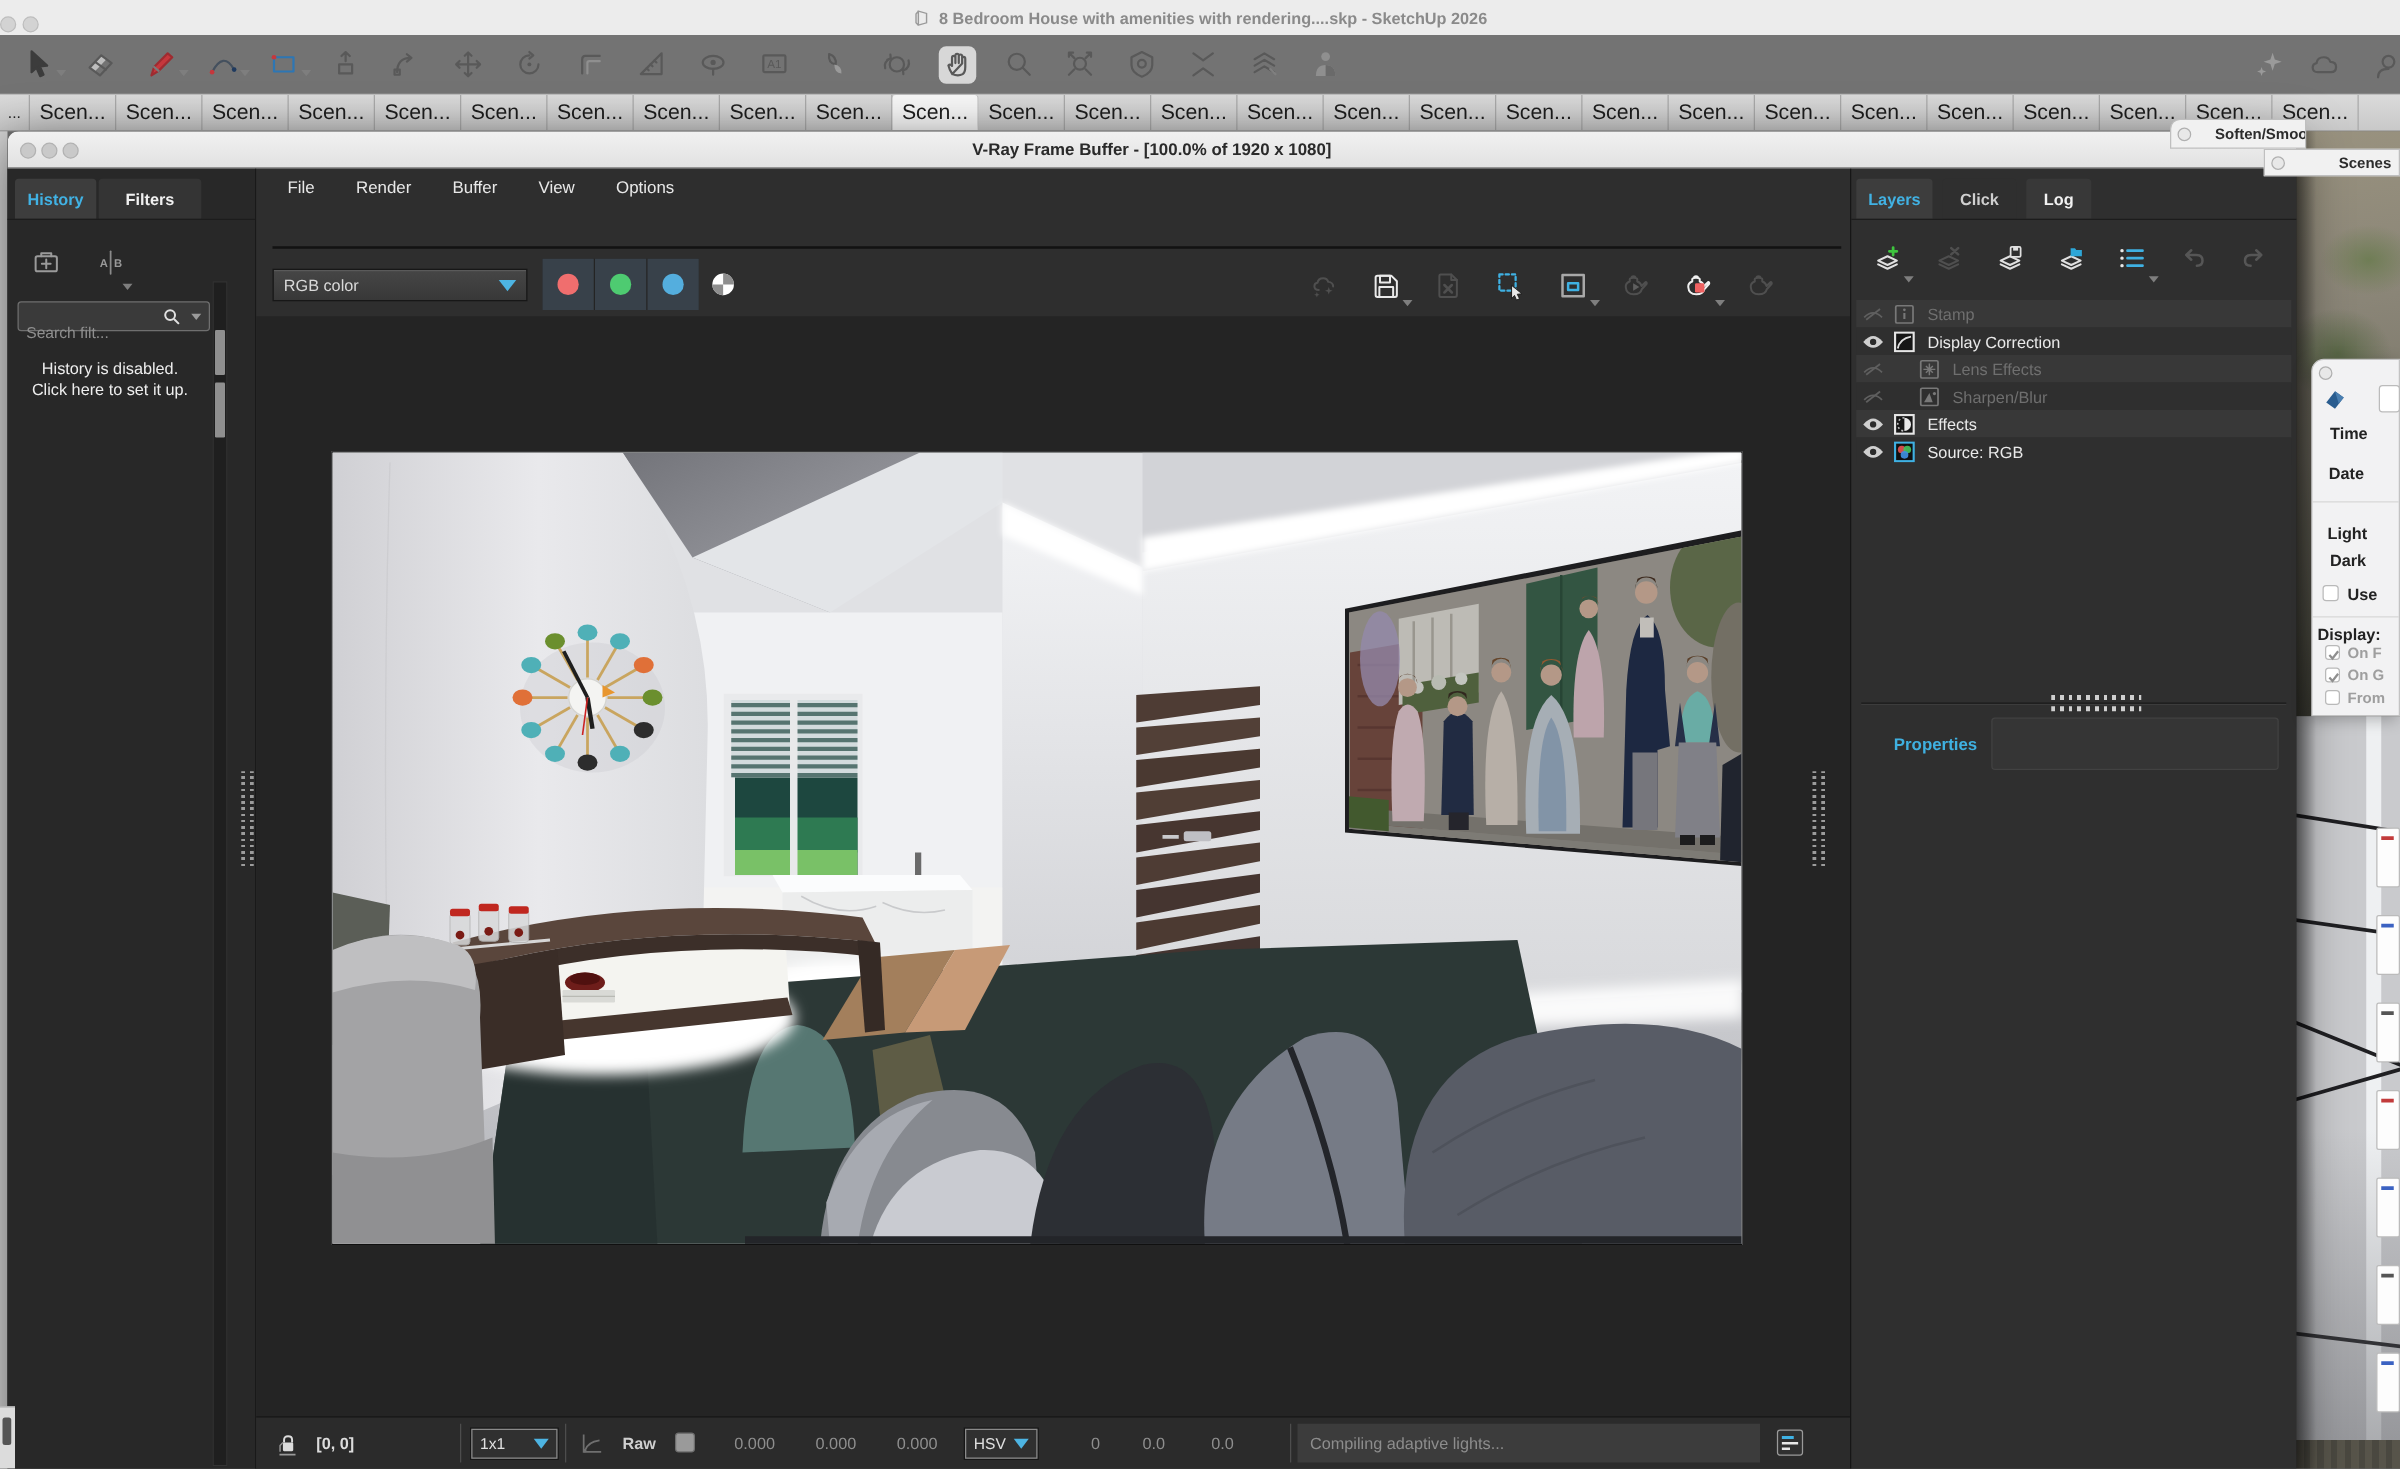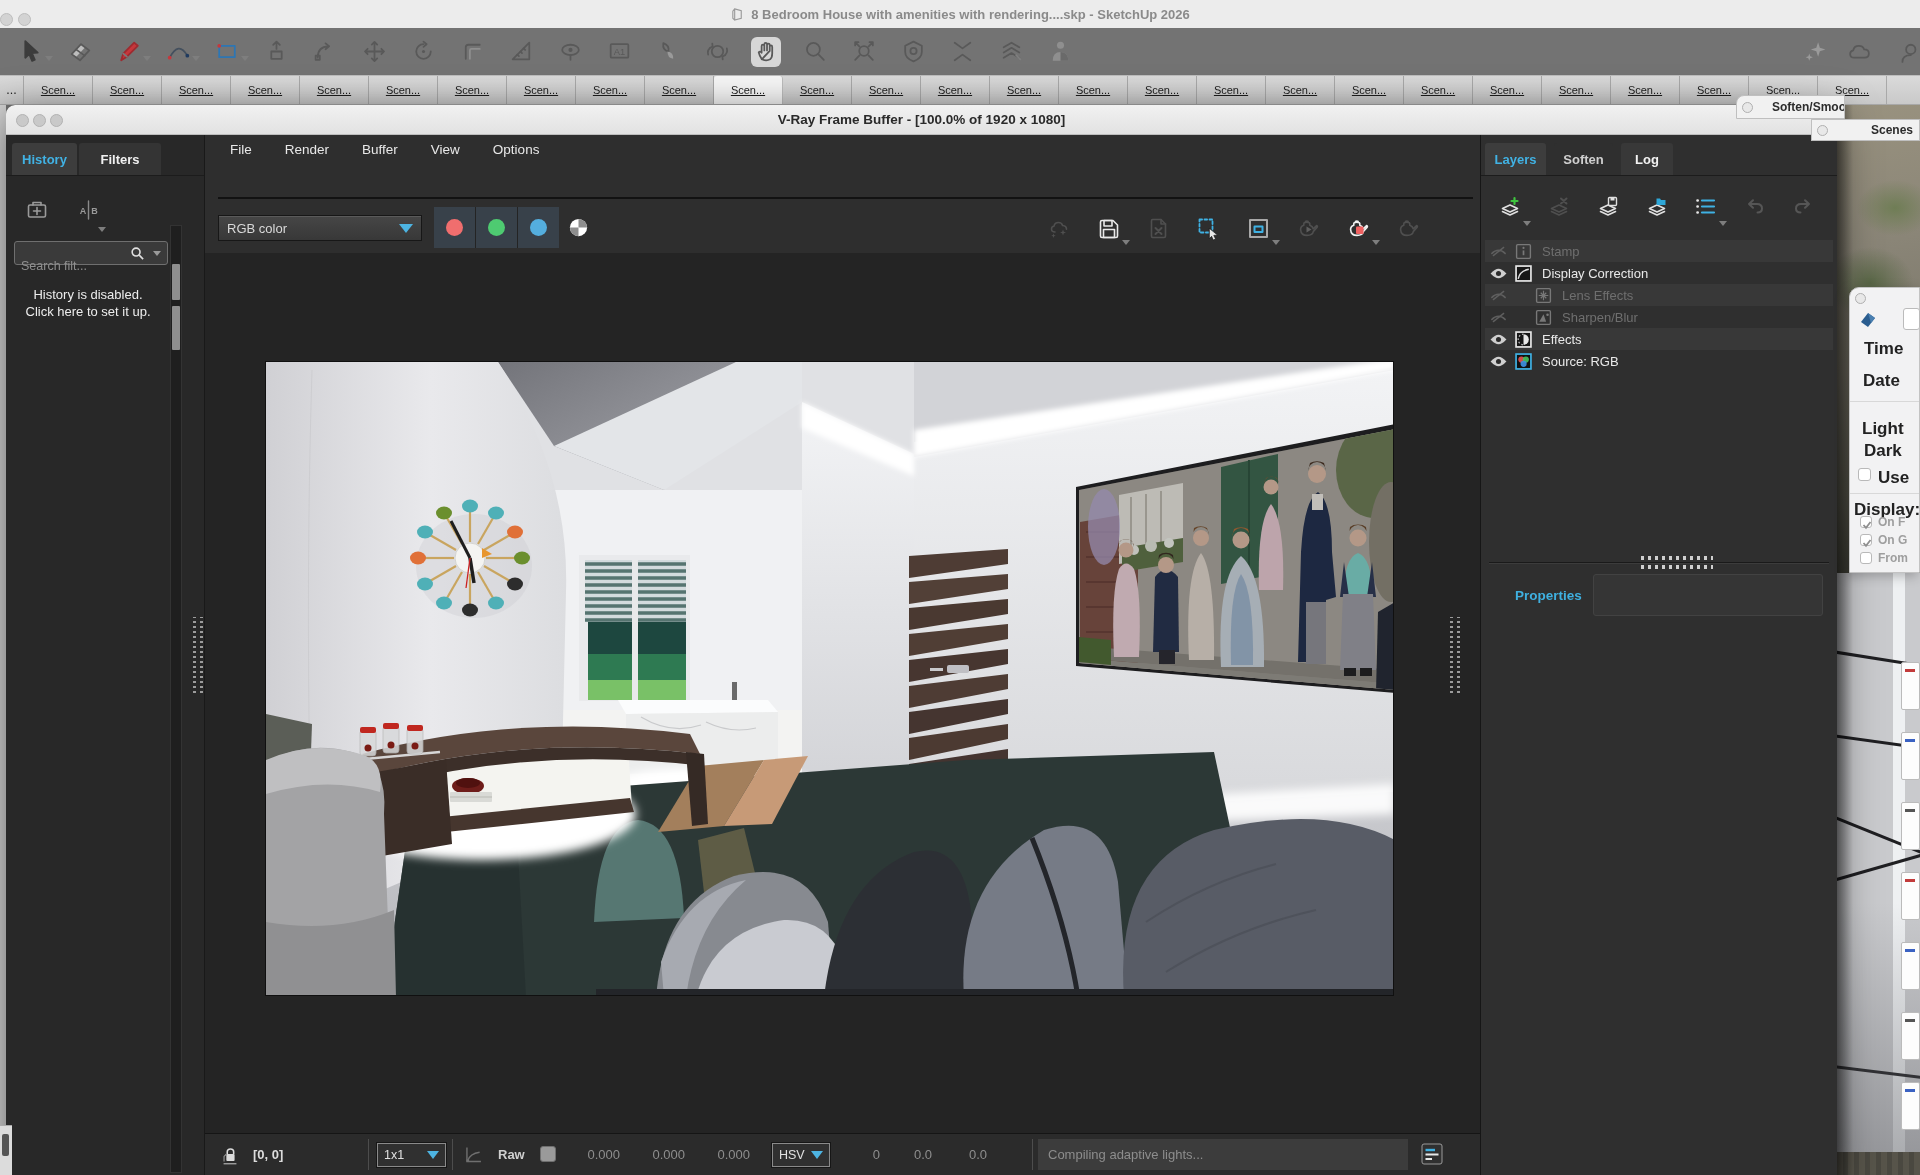--- a/index.html
+++ b/index.html
@@ -18,7 +18,7 @@
   
   #scene-bar{left:0;top:75px;width:1920px;height:30px;background:linear-gradient(#dadada,#c9c9c9);border-top:1px solid #bdbdbd;border-bottom:1px solid #a8a8a8;display:flex;overflow:hidden;}
   .scene-stub{width:24px;flex:none;display:flex;align-items:center;justify-content:center;font-size:12.5px;color:#222;border-right:1px solid #a9a9a9;}
-  .scene-tab{width:69px;flex:none;display:flex;align-items:center;justify-content:center;font-size:11px;color:#1d1d1d;border-right:1px solid #a9a9a9;text-decoration:underline;}
+  .scene-tab{width:69px;flex:none;display:flex;align-items:center;justify-content:center;font-size:17px;color:#1d1d1d;border-right:1px solid #a9a9a9;}
   .scene-tab.sel{background:#f7f7f7;border-radius:3px 3px 0 0;border-right-color:#bdbdbd;}
   
   #vfb{left:6px;top:105px;width:1831px;height:1070px;background:#2b2b2b;border-radius:9px 9px 0 0;box-shadow:0 8px 40px rgba(0,0,0,.55);z-index:2;}

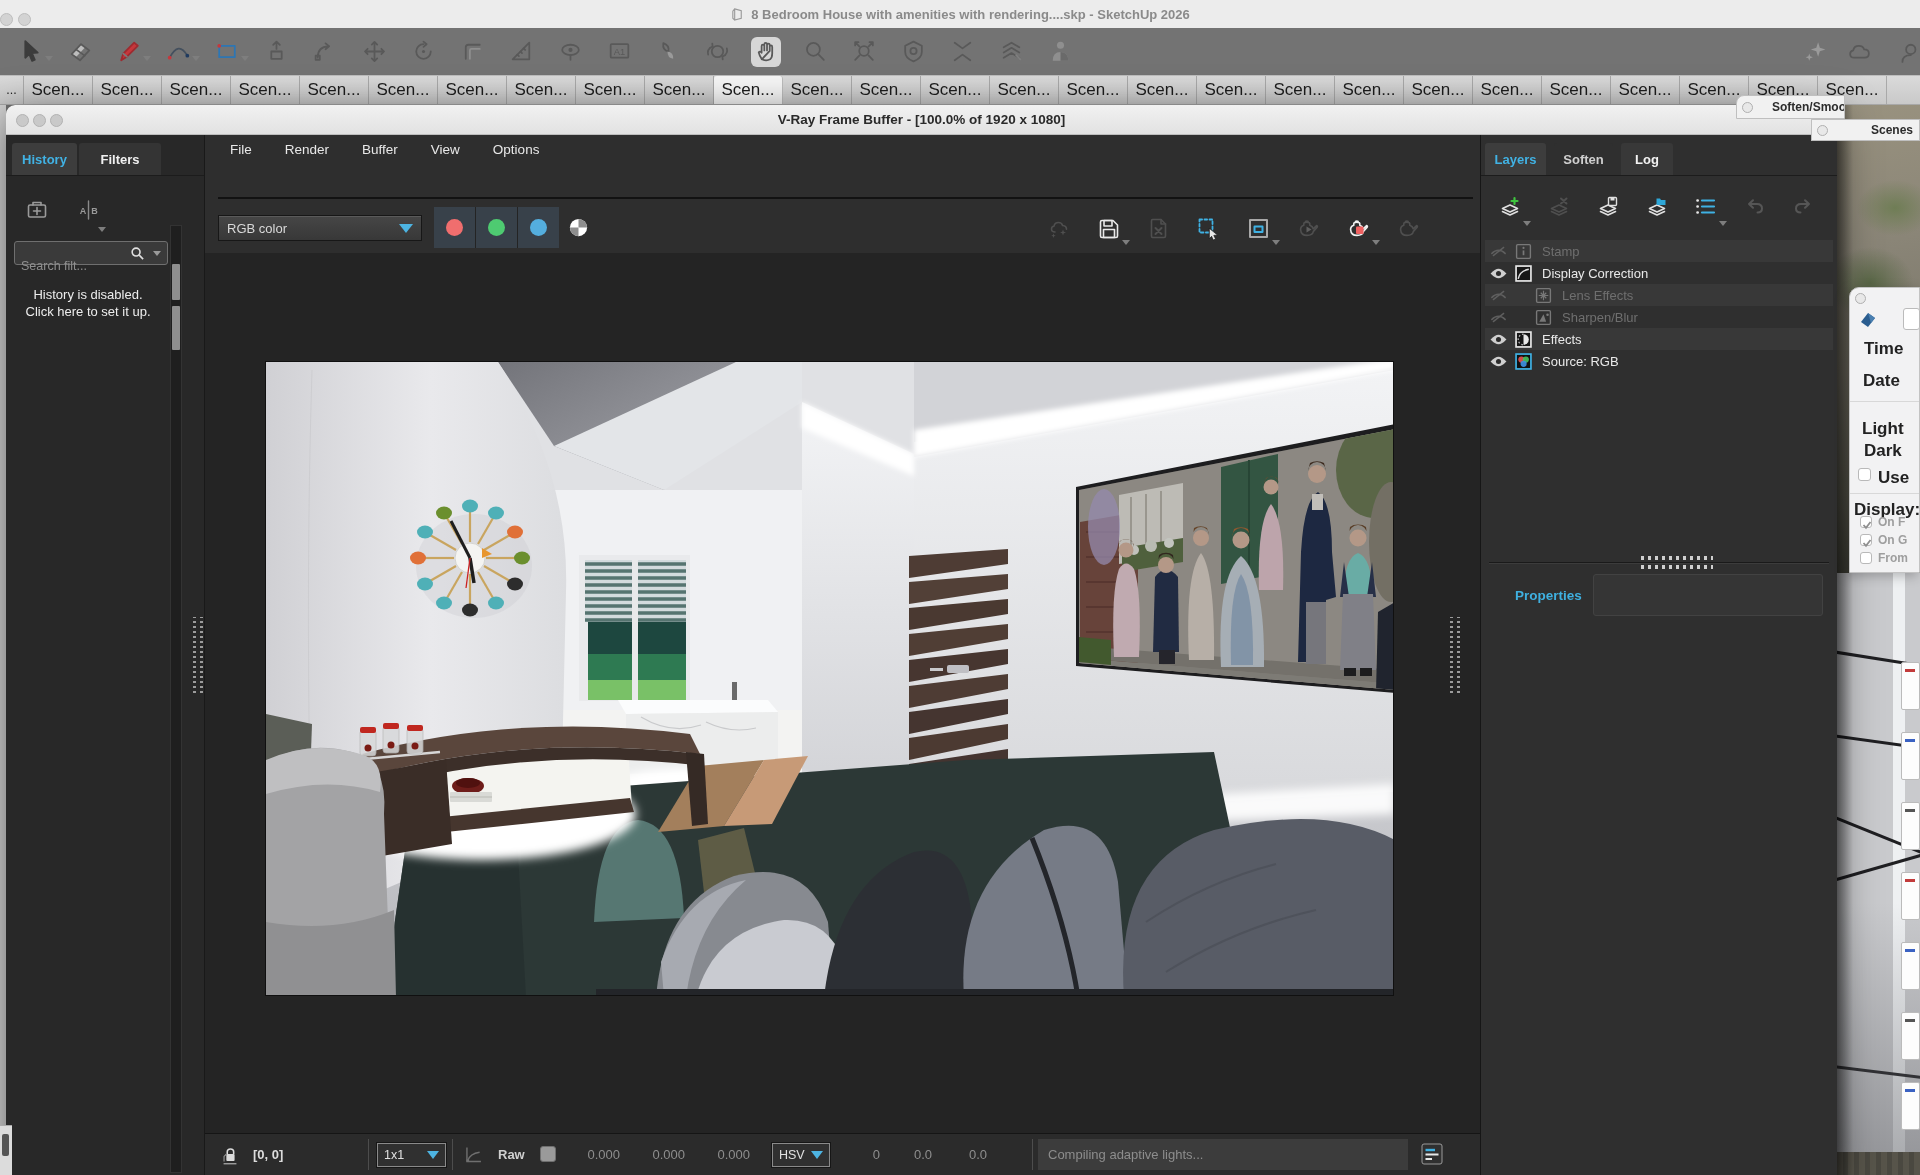--- a/index.html
+++ b/index.html
@@ -801,7 +801,7 @@
           <span>Layers</span>
         </div>
       <div class="ptab" style="left:73px;width:59px;background:#2f2f2f;color:#cfcfcf;">
-          <span>Soften</span>
+          <span>Click</span>
         </div>
       <div class="ptab" style="left:140px;width:52px;background:#383838;color:#f2f2f2;">
           <span>Log</span>

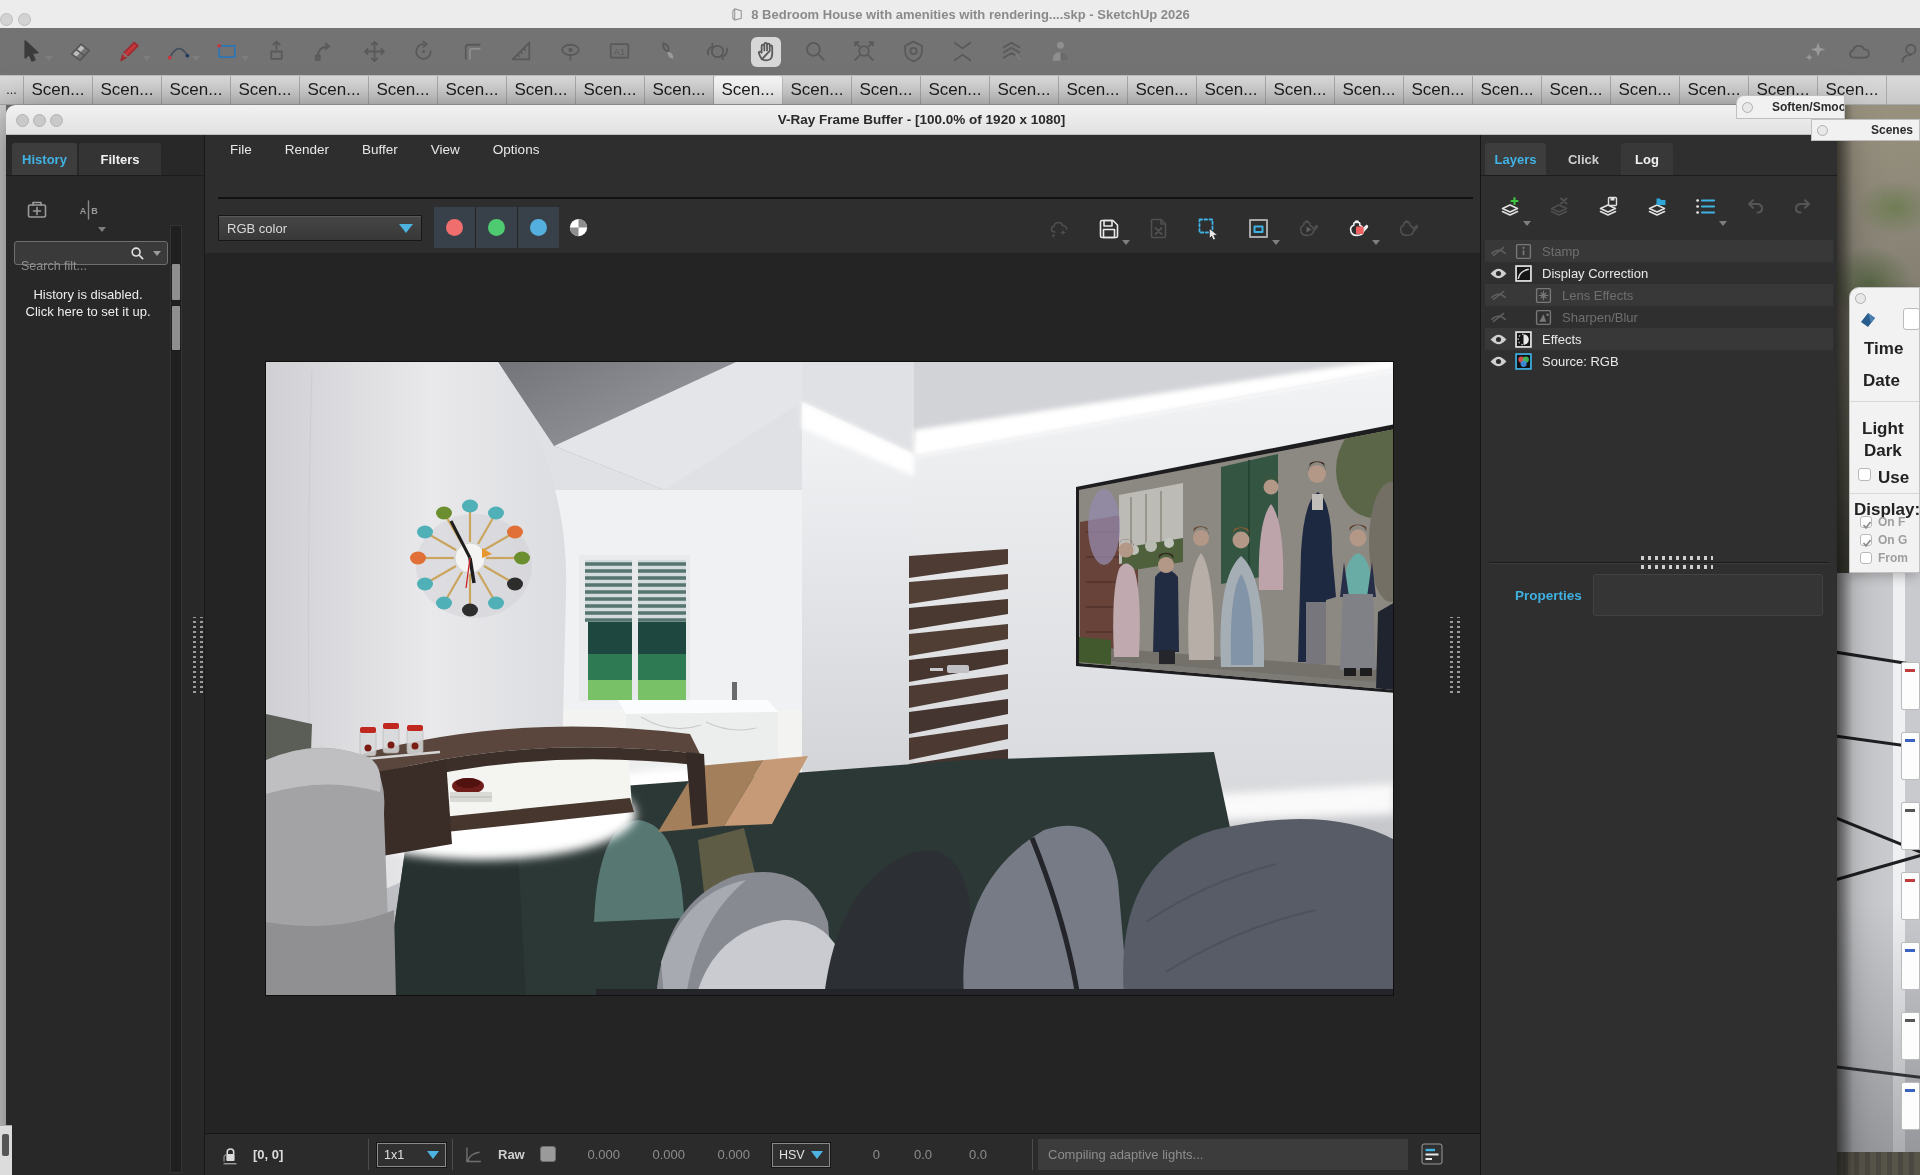--- a/index.html
+++ b/index.html
@@ -97,7 +97,7 @@
   .float-bar .circ{width:11px;height:11px;border-radius:50%;background:#e8e8e8;border:1px solid #b0b0b0;margin-left:5px;flex:none;}
   .float-bar .t{flex:1;text-align:right;padding-right:6px;font-size:12px;font-weight:bold;color:#2c2c2c;white-space:nowrap;overflow:hidden;}
   #shadows-dialog{position:absolute;left:1849px;top:287px;width:71px;height:286px;background:#f2f2f3;border:1px solid #c3c3c3;border-radius:10px 0 0 0;z-index:5;box-shadow:-3px 3px 12px rgba(0,0,0,.25);}
-  .sd-lbl{position:absolute;font-size:17px;font-weight:bold;color:#222;white-space:nowrap;}
+  .sd-lbl{position:absolute;font-size:13px;font-weight:bold;color:#222;white-space:nowrap;}
   .sd-dim{position:absolute;font-size:12px;color:#9e9e9e;white-space:nowrap;font-weight:bold;}
   .sd-cb{position:absolute;width:13px;height:13px;background:#fff;border:1px solid #b9b9b9;border-radius:3px;}
   .sd-div{position:absolute;left:0;width:100%;height:1px;background:#d8d8d8;}

